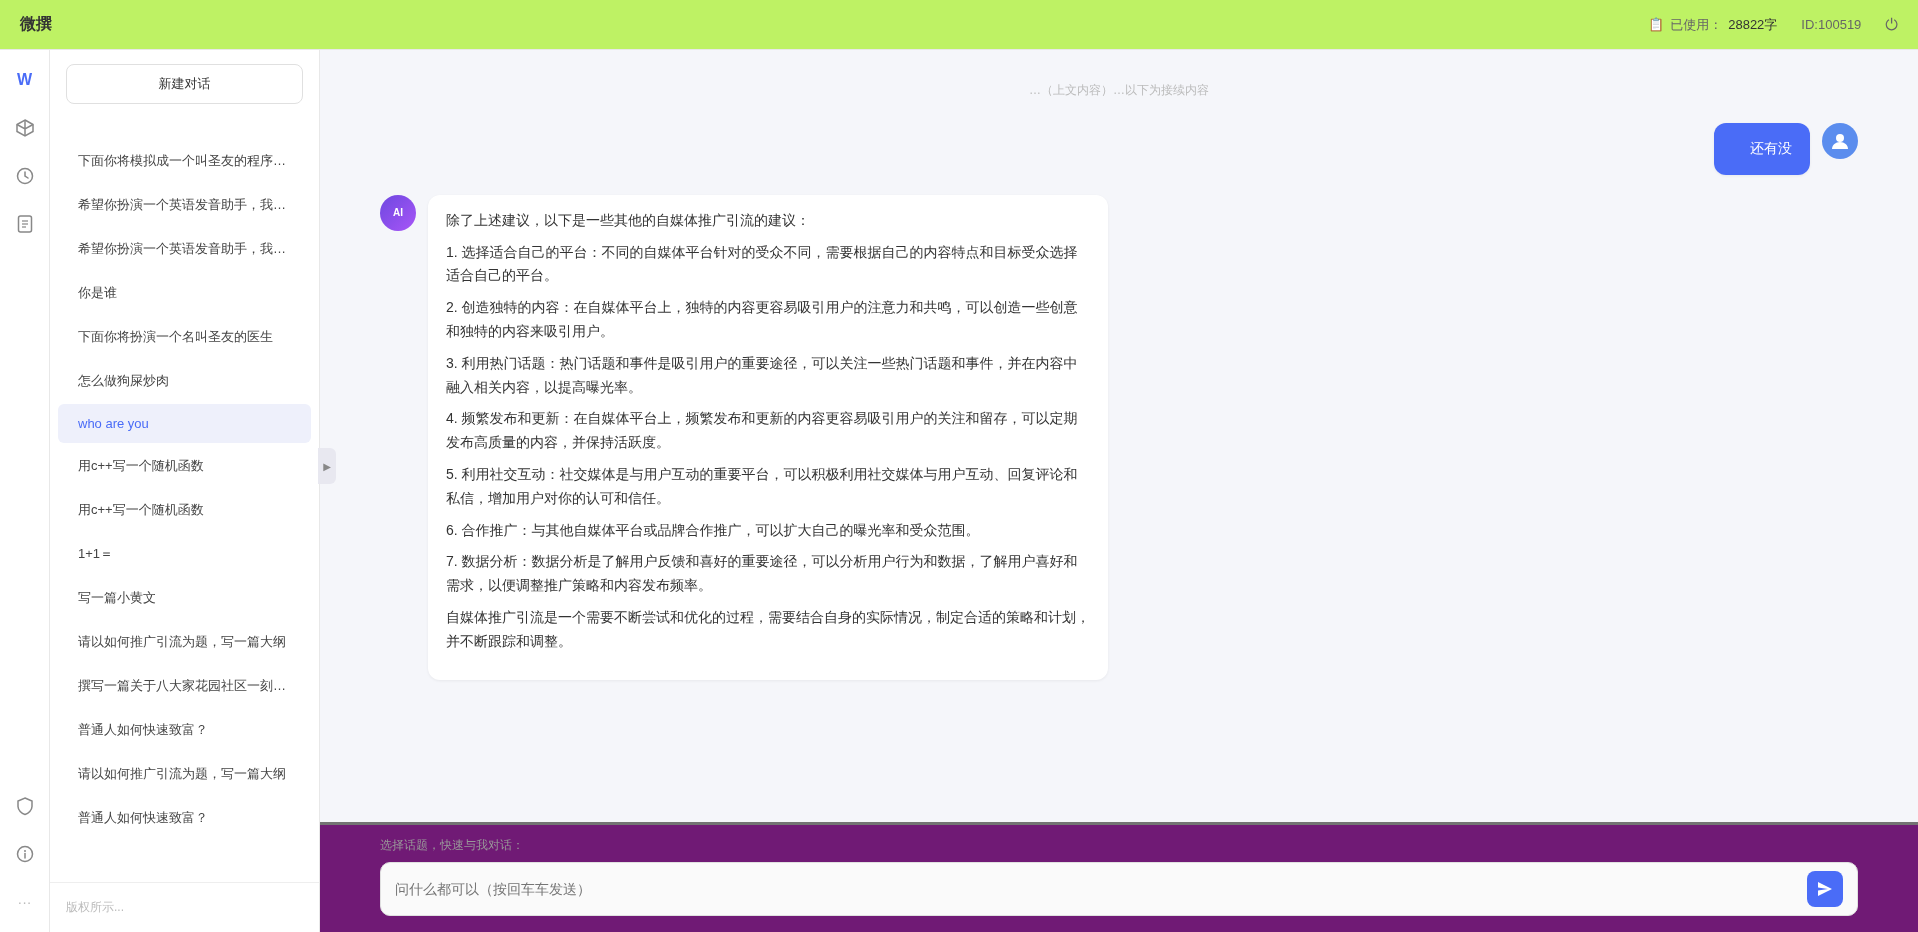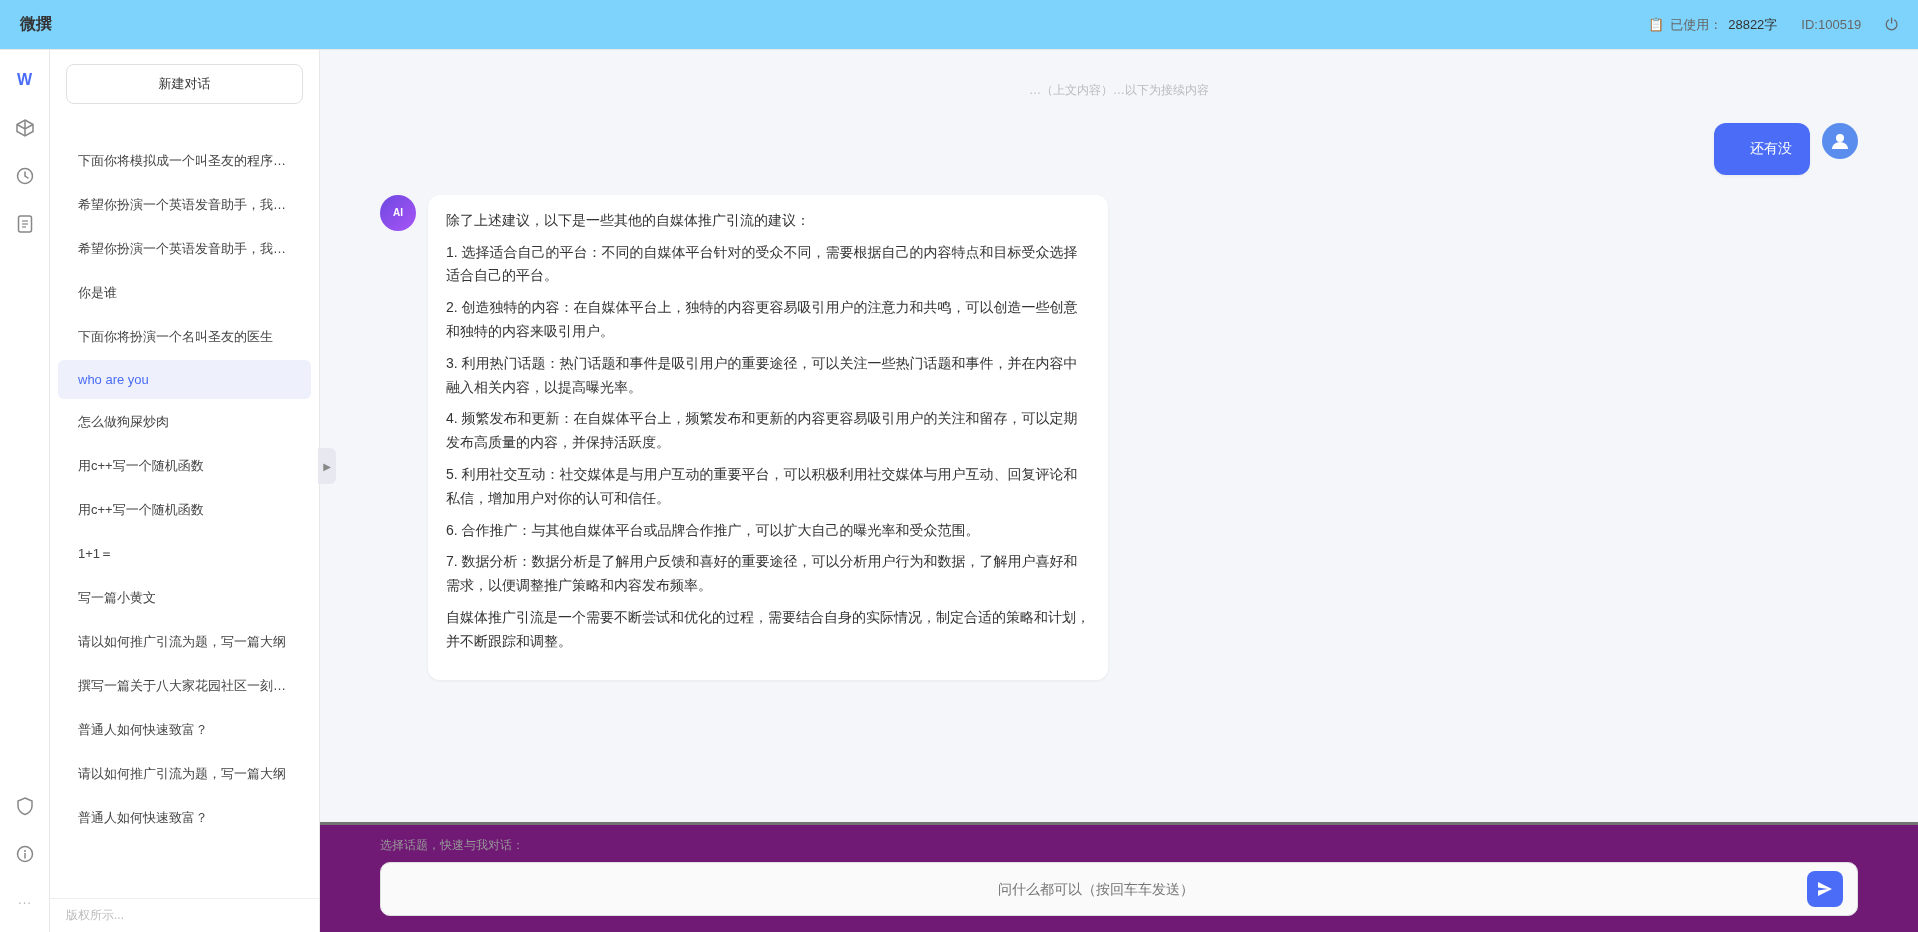--- a/index.html
+++ b/index.html
@@ -8,7 +8,7 @@
     
     .topbar {
       height: 50px;
-      background: #7dd3fc;
+      background: #bef264;
       border-bottom: 1px solid #e8e8e8;
       display: flex;
       align-items: center;

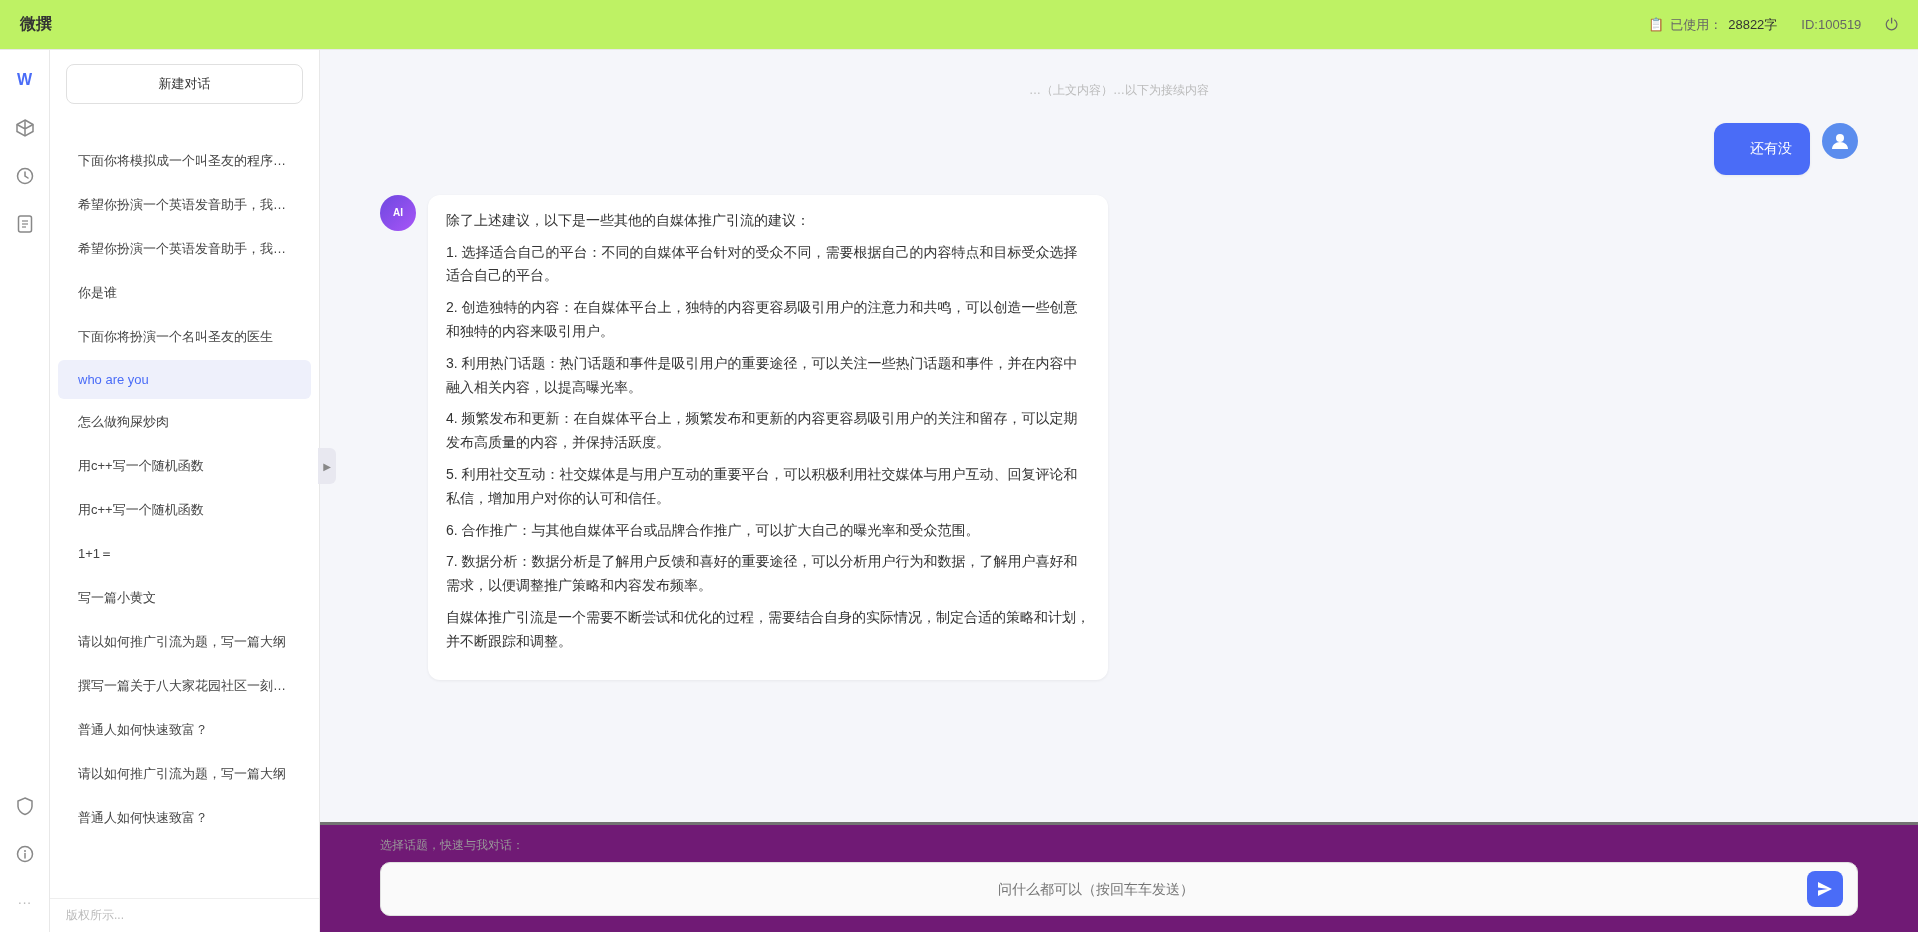--- a/index.html
+++ b/index.html
@@ -314,8 +314,8 @@
         <div class="chat-list-item">希望你扮演一个英语发音助手，我提供给你...</div>
         <div class="chat-list-item">你是谁</div>
         <div class="chat-list-item">下面你将扮演一个名叫圣友的医生</div>
+        <div class="chat-list-item">怎么做狗屎炒肉</div>
         <div class="chat-list-item active">who are you</div>
-        <div class="chat-list-item">怎么做狗屎炒肉</div>
         <div class="chat-list-item">用c++写一个随机函数</div>
         <div class="chat-list-item">用c++写一个随机函数</div>
         <div class="chat-list-item">1+1＝</div>

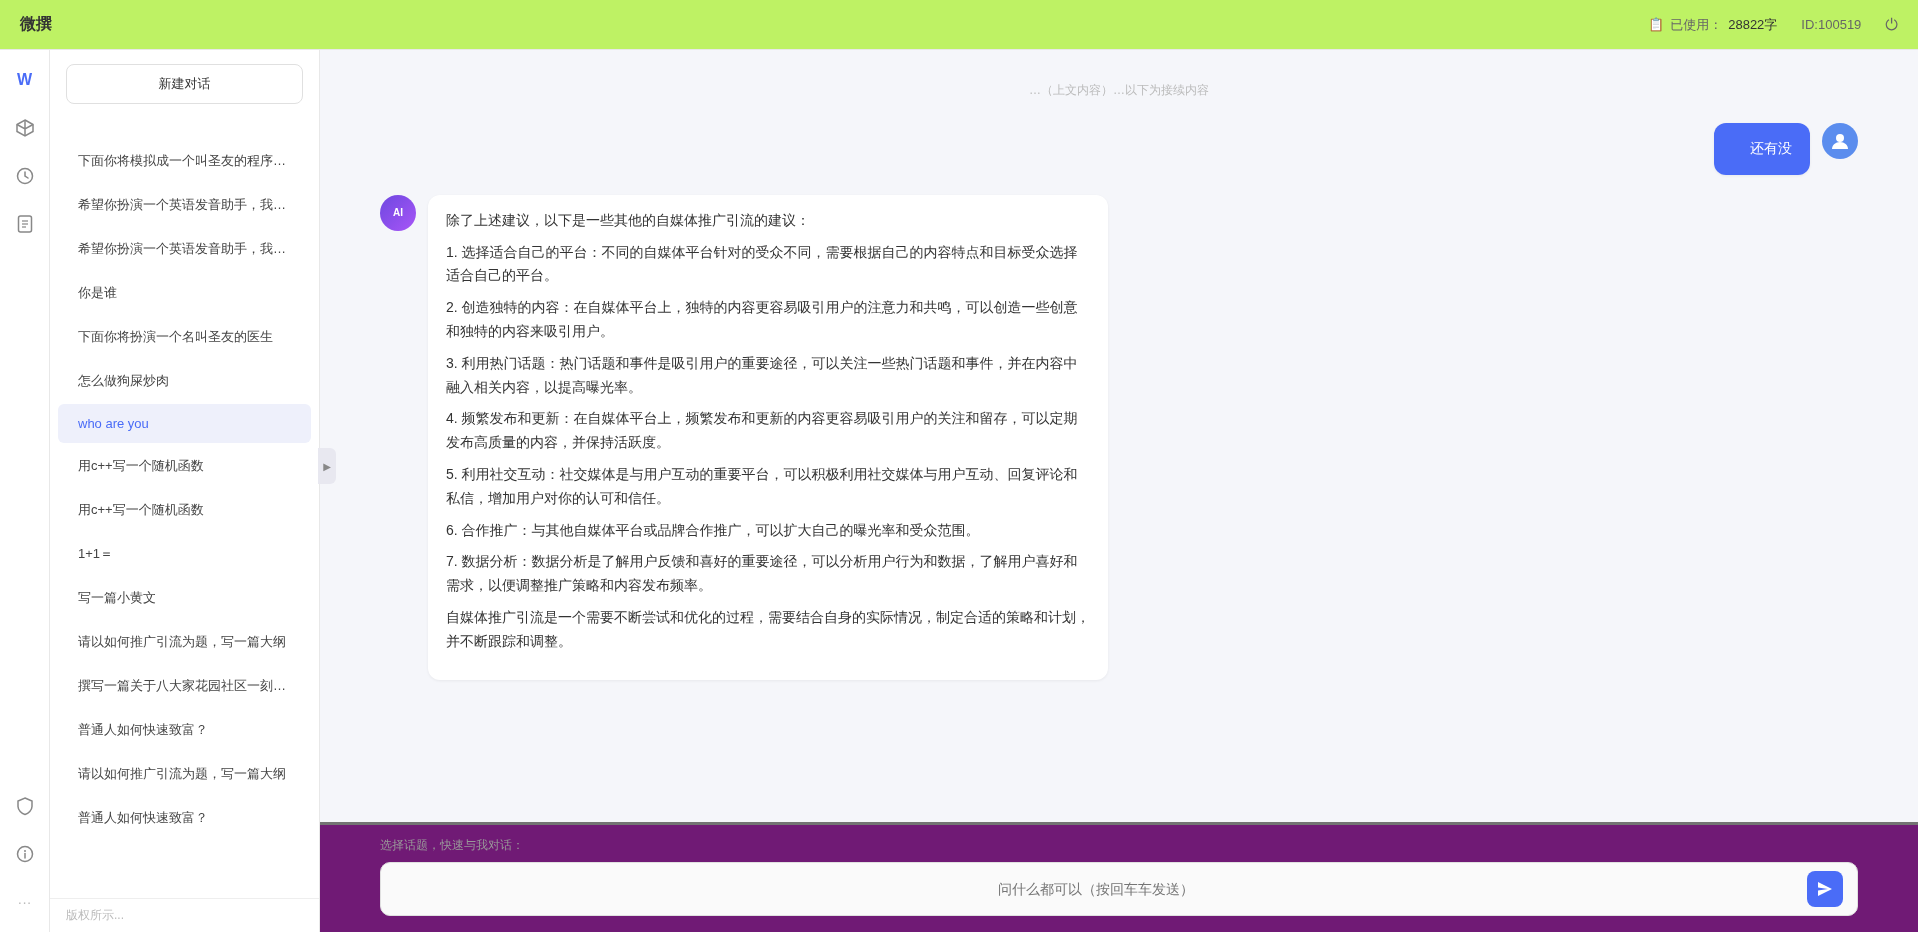--- a/index.html
+++ b/index.html
@@ -226,7 +226,6 @@
       color: #999;
       outline: none;
       resize: none;
-      text-align: center;
     }
     .send-btn {
       width: 36px;

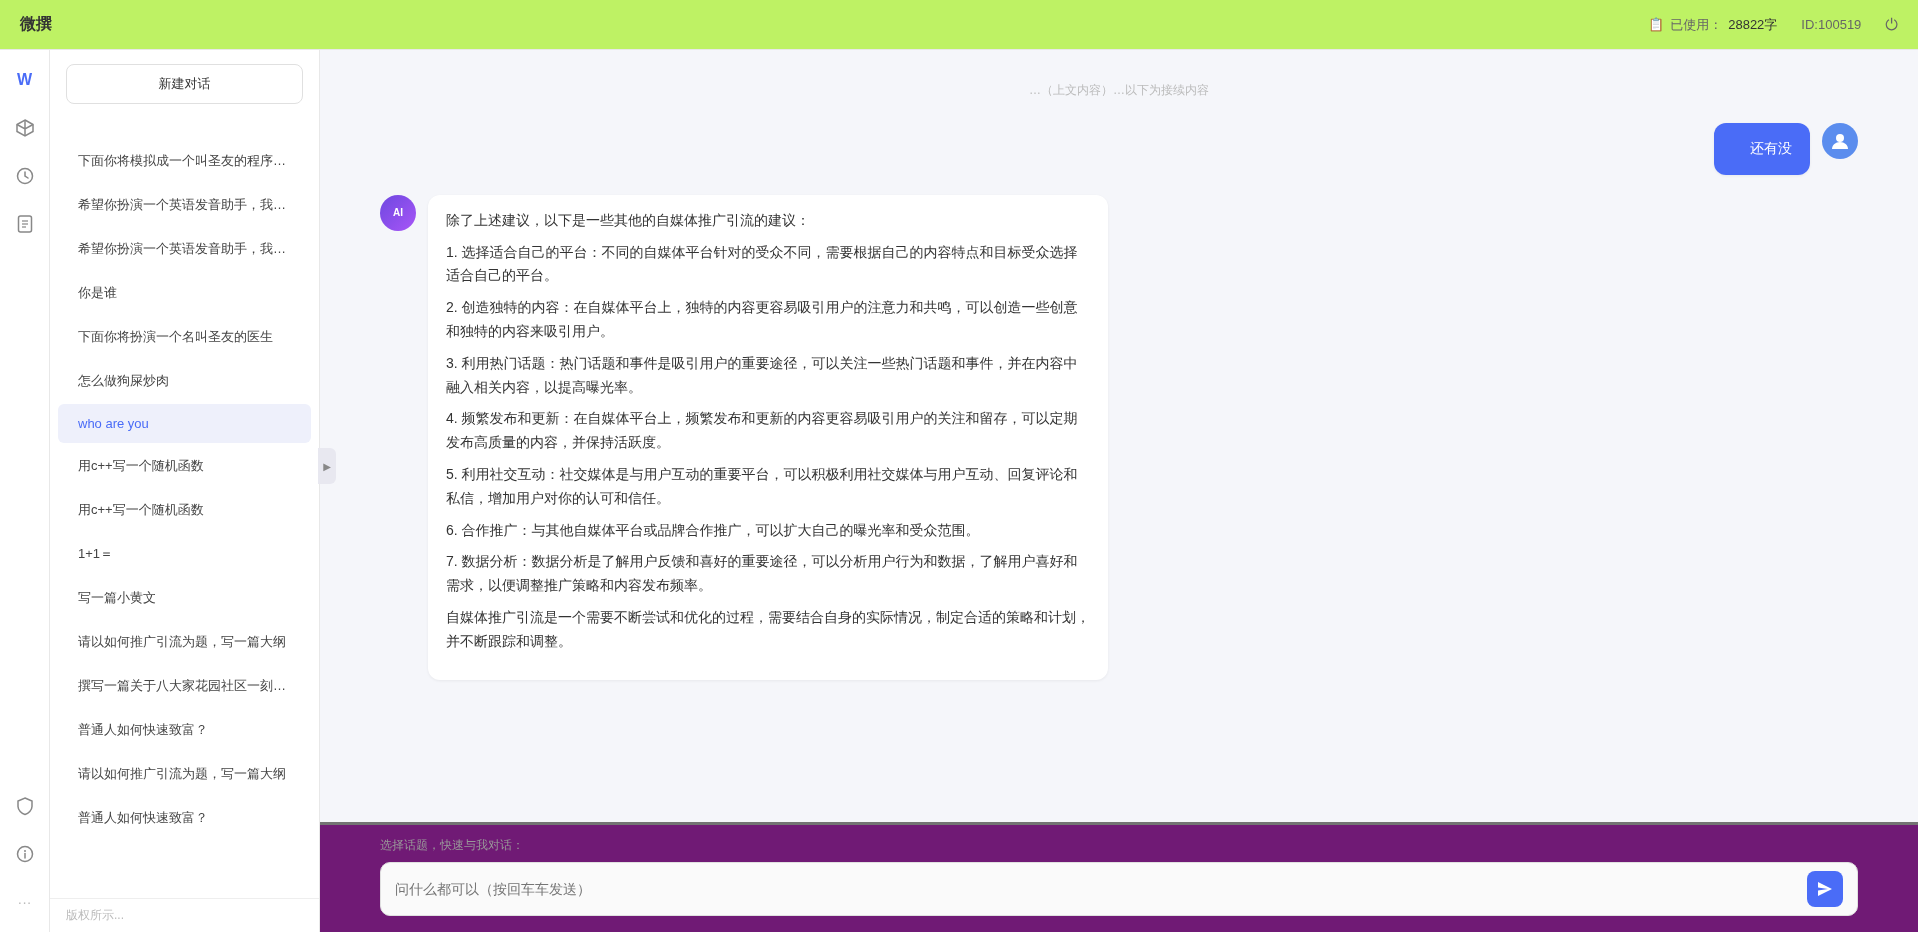--- a/index.html
+++ b/index.html
@@ -325,7 +325,7 @@
         <div class="chat-list-item">请以如何推广引流为题，写一篇大纲</div>
         <div class="chat-list-item">普通人如何快速致富？</div>
       </div>
-    <div class="sidebar-bottom-items" style="padding:8px 16px;font-size:12px;color:#bbb;">
+    <div class="sidebar-bottom-items" style="padding:16px 16px;font-size:12px;color:#bbb;">
       <span>版权所示...</span>
     </div>
   </div>

